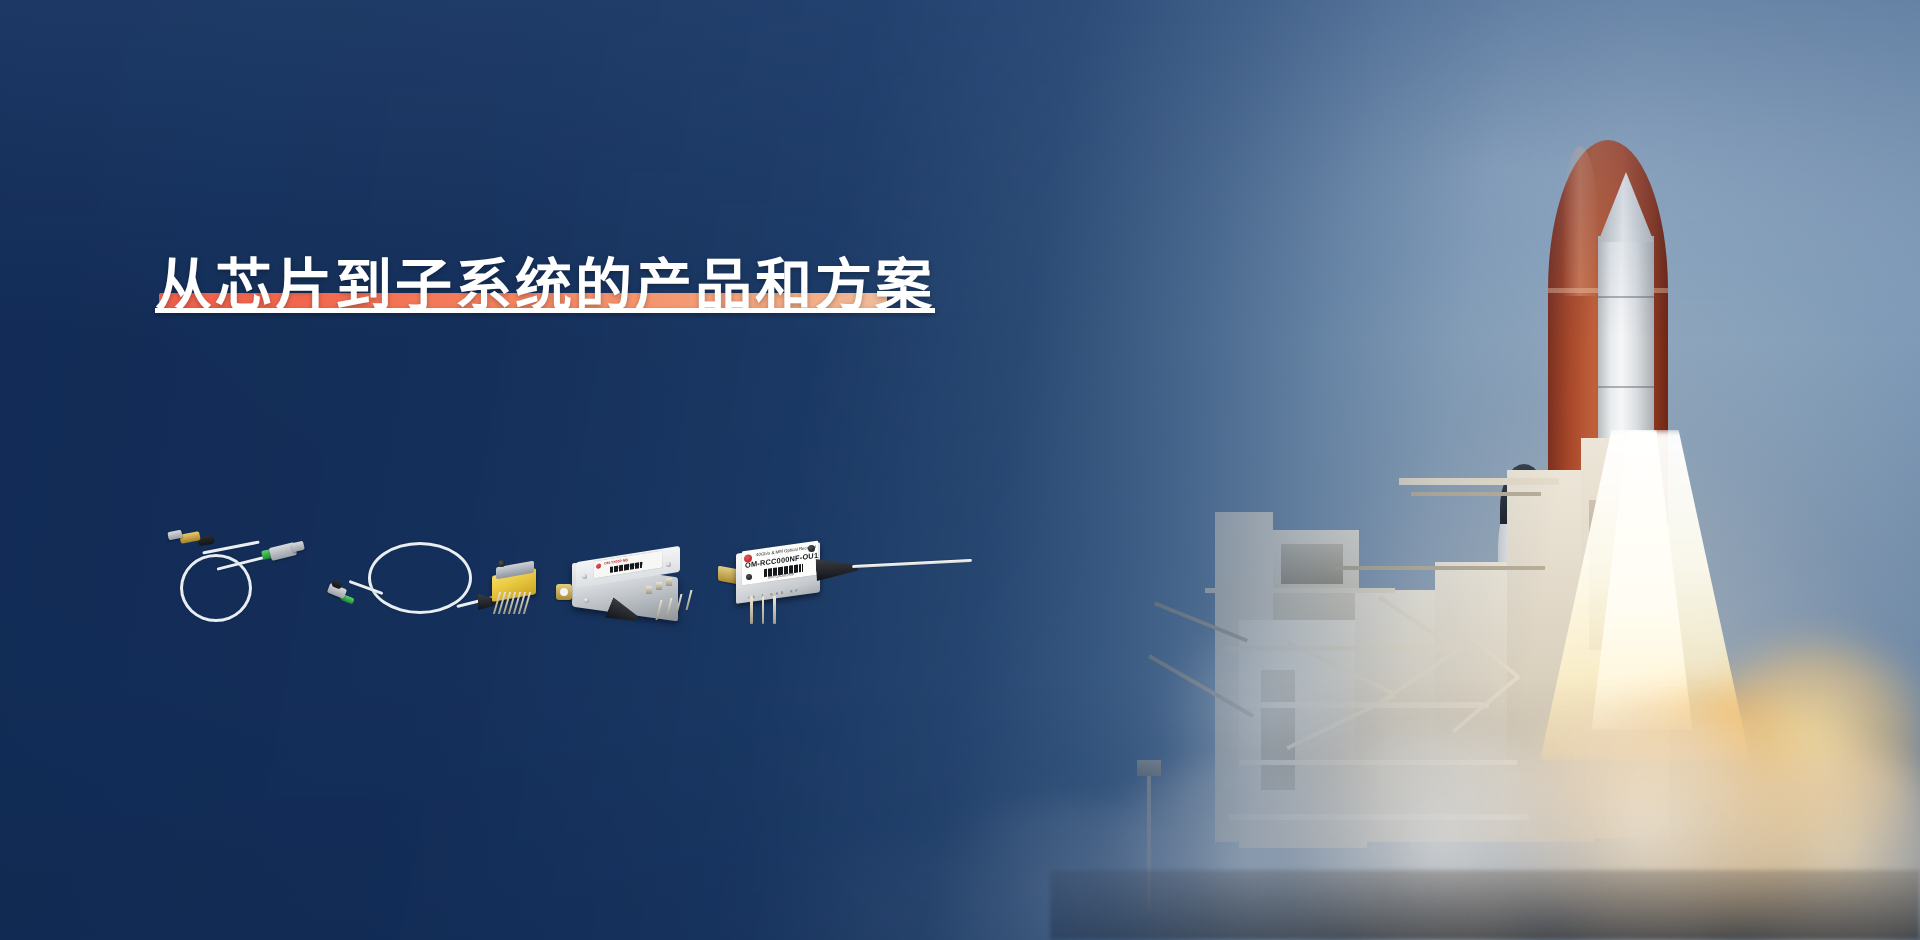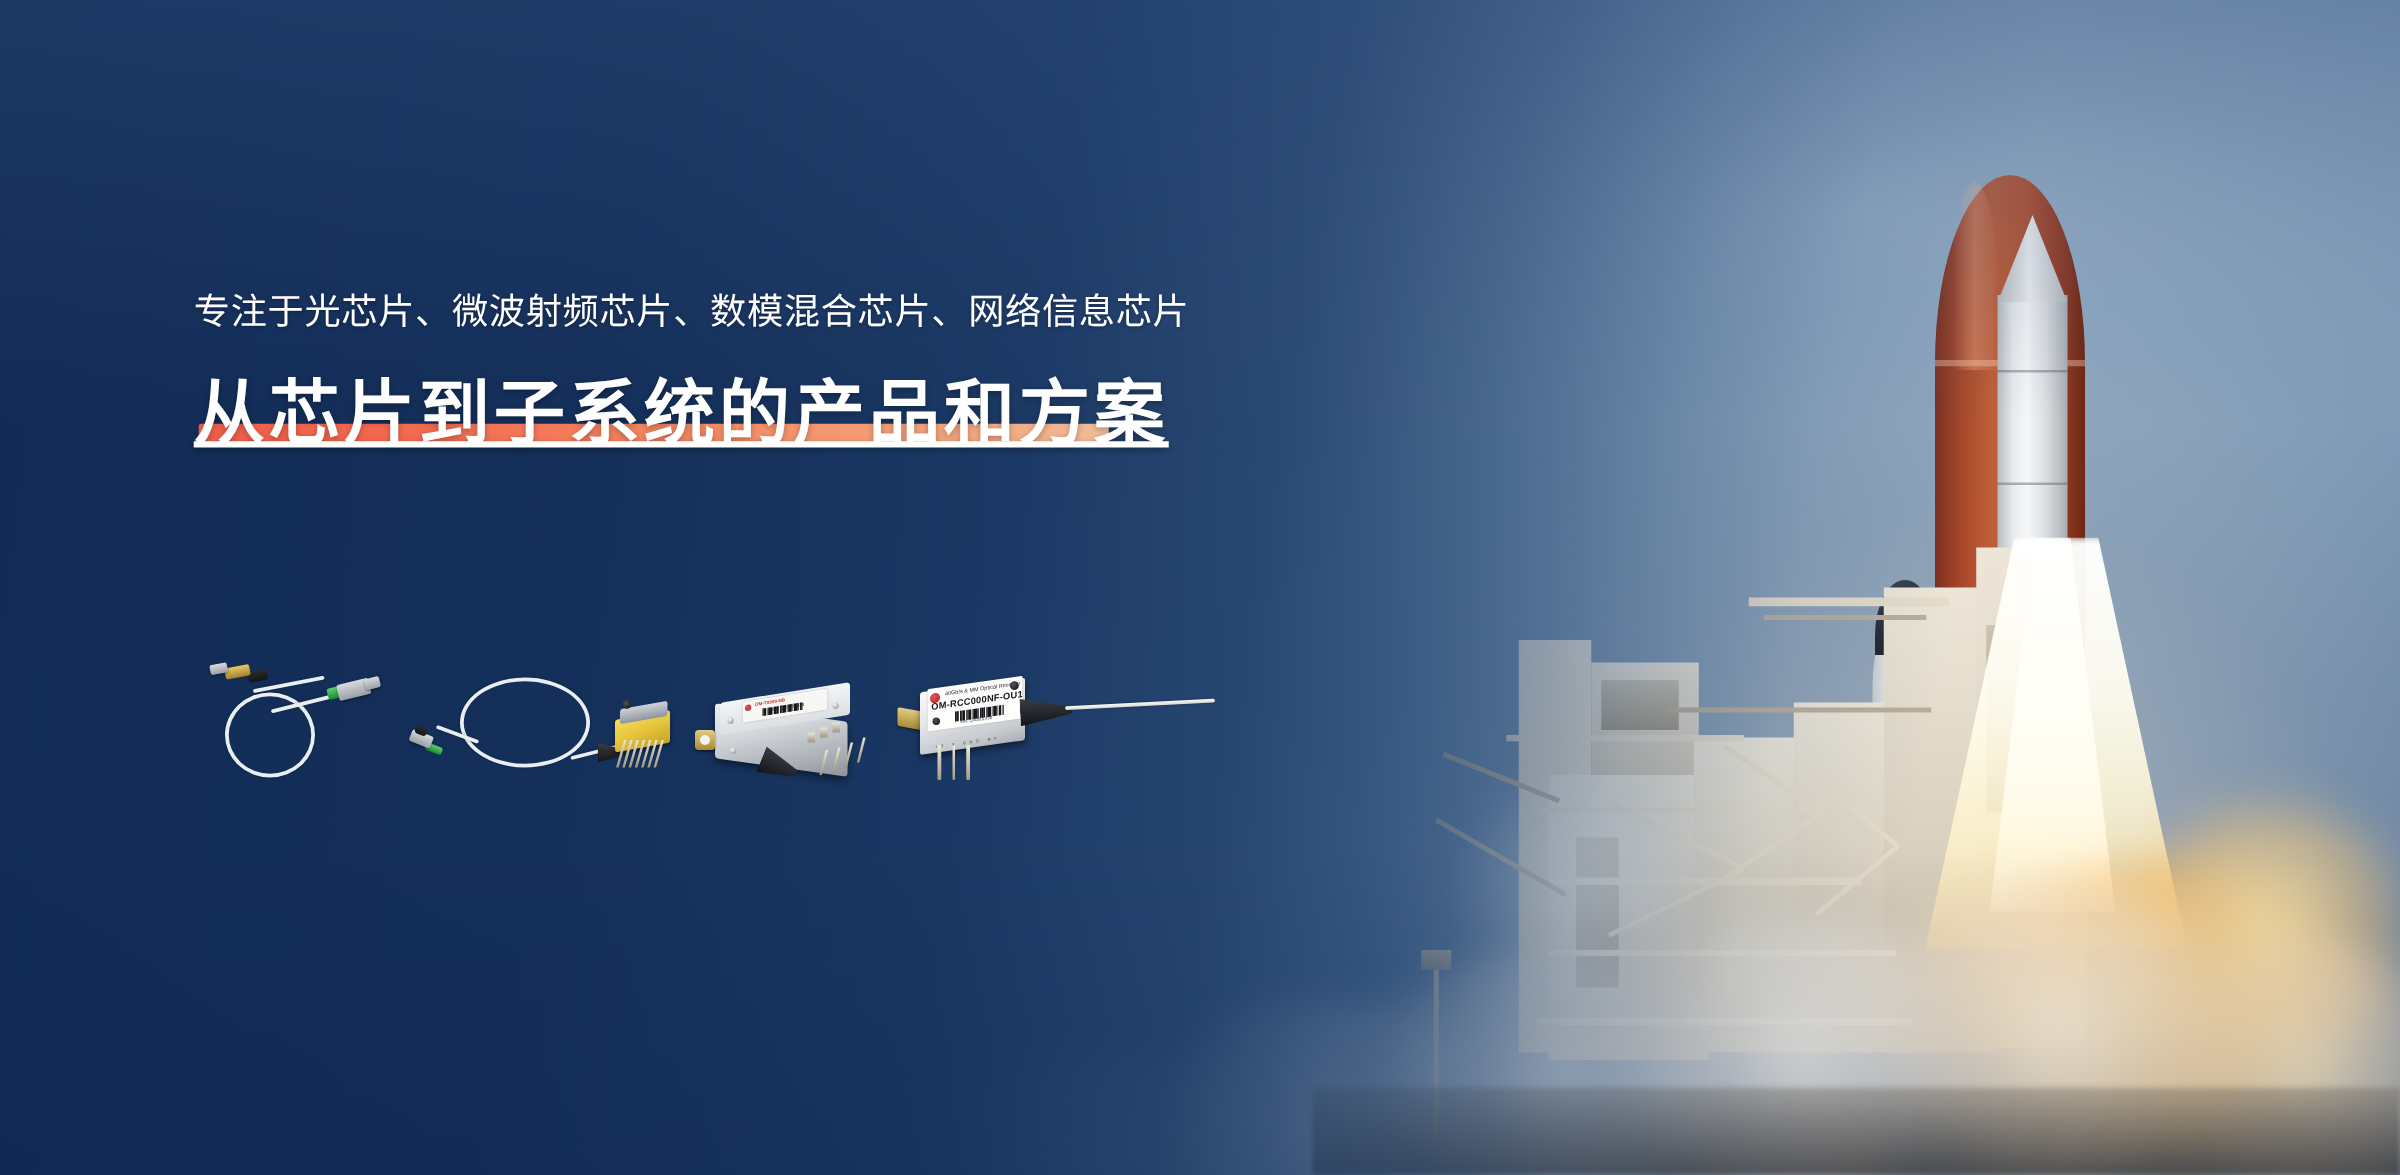--- a/index.html
+++ b/index.html
@@ -365,7 +365,6 @@
   <div class="overlay-v"></div>
 
   <div class="content">
-    <div class="sub-line">专注于光芯片、微波射频芯片、数模混合芯片、网络信息芯片</div>
 
     <div class="headline-wrap">
       <div class="headline-bar"></div>

